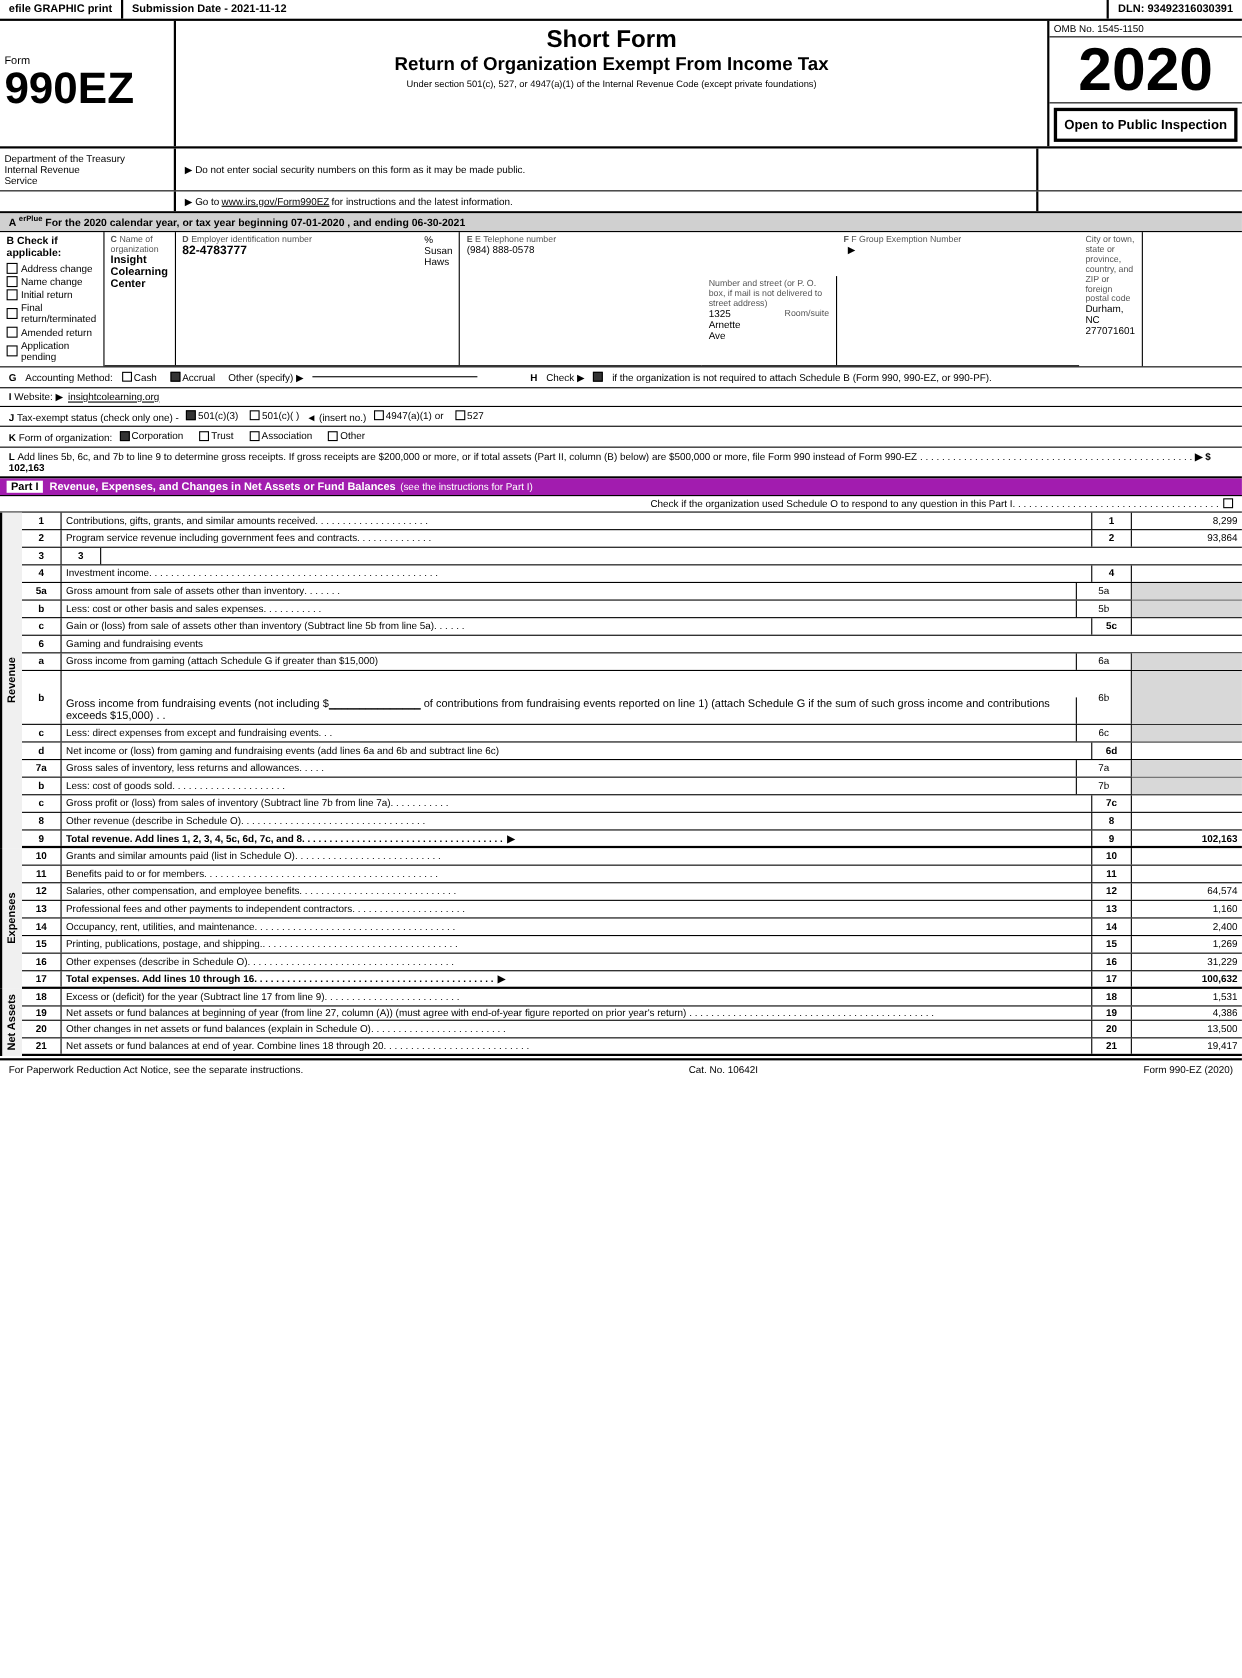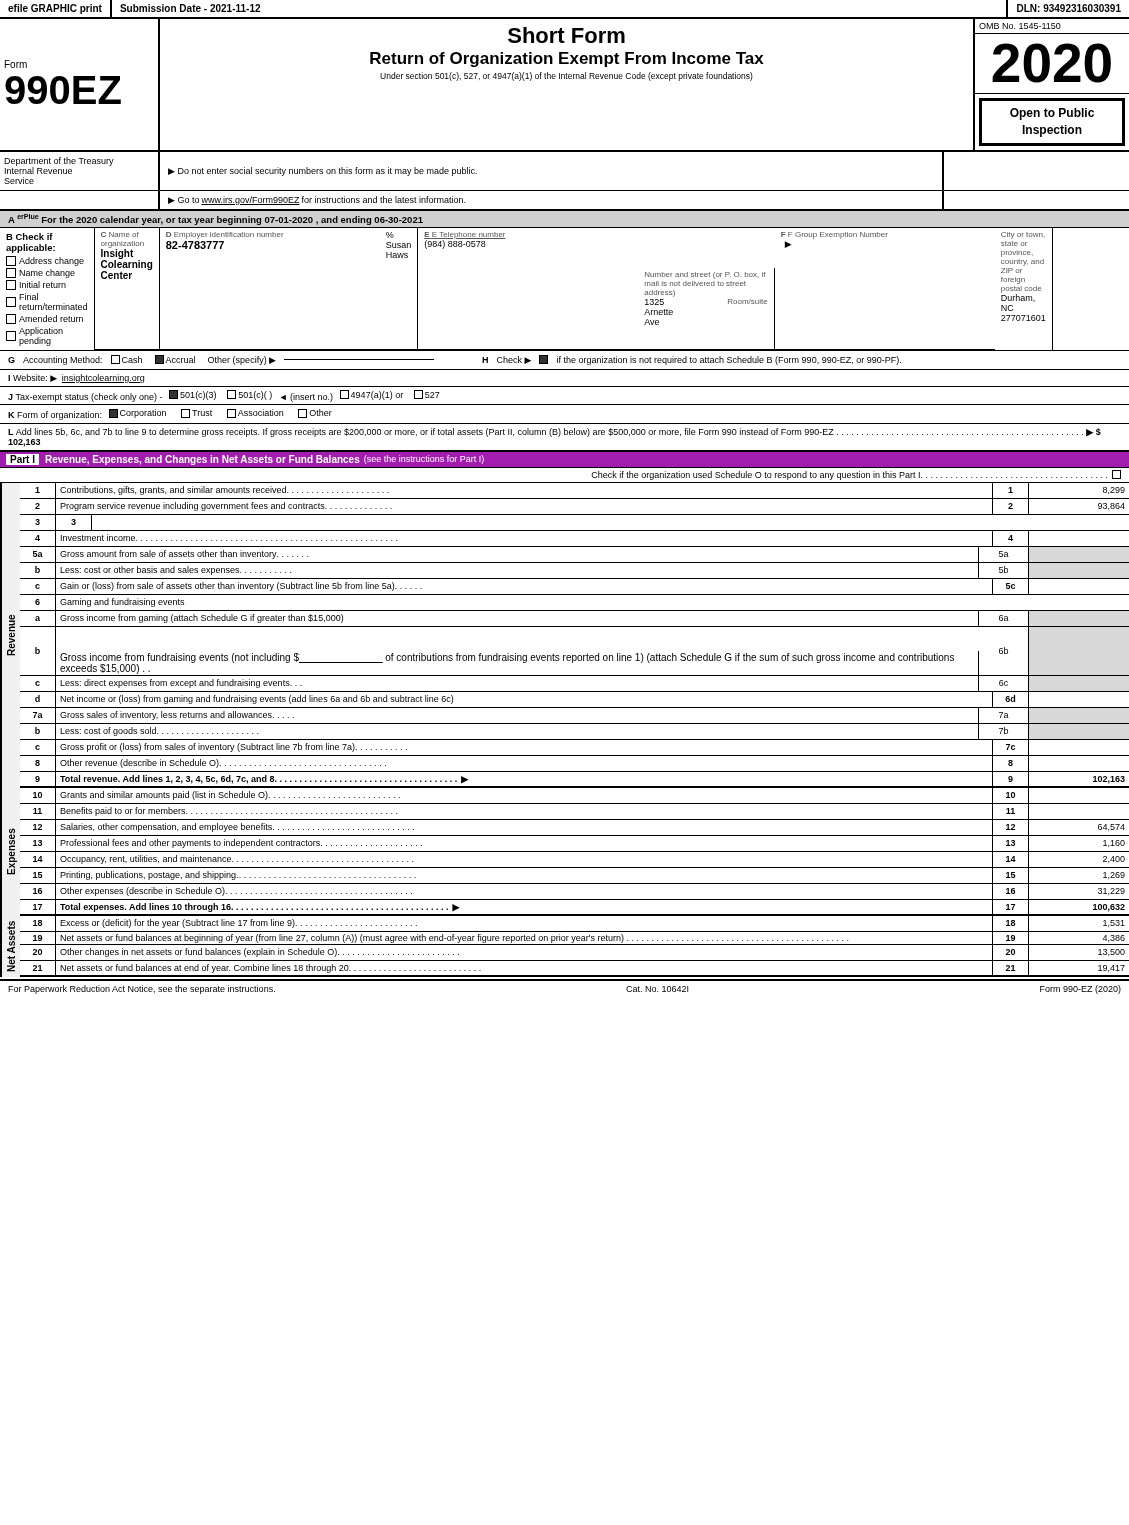--- a/index.html
+++ b/index.html
@@ -50,7 +50,7 @@
     <div style="font-size:8.5px; margin-top:2px;">Under section 501(c), 527, or 4947(a)(1) of the Internal Revenue Code (except private foundations)</div>
   </div>
 
-  <div style="width:154px; display:flex; flex-direction:column;">
+  <div style="width:175px; display:flex; flex-direction:column;">
     <div style="font-size:9px; padding:2px 4px; border-bottom:1px solid #000;">OMB No. 1545-1150</div>
     <div style="font-size:55px; font-weight:bold; text-align:center; line-height:1; border-bottom:1px solid #000; padding:2px;">2020</div>
     <div style="display:flex; align-items:center; justify-content:center; flex:1; padding:4px;">

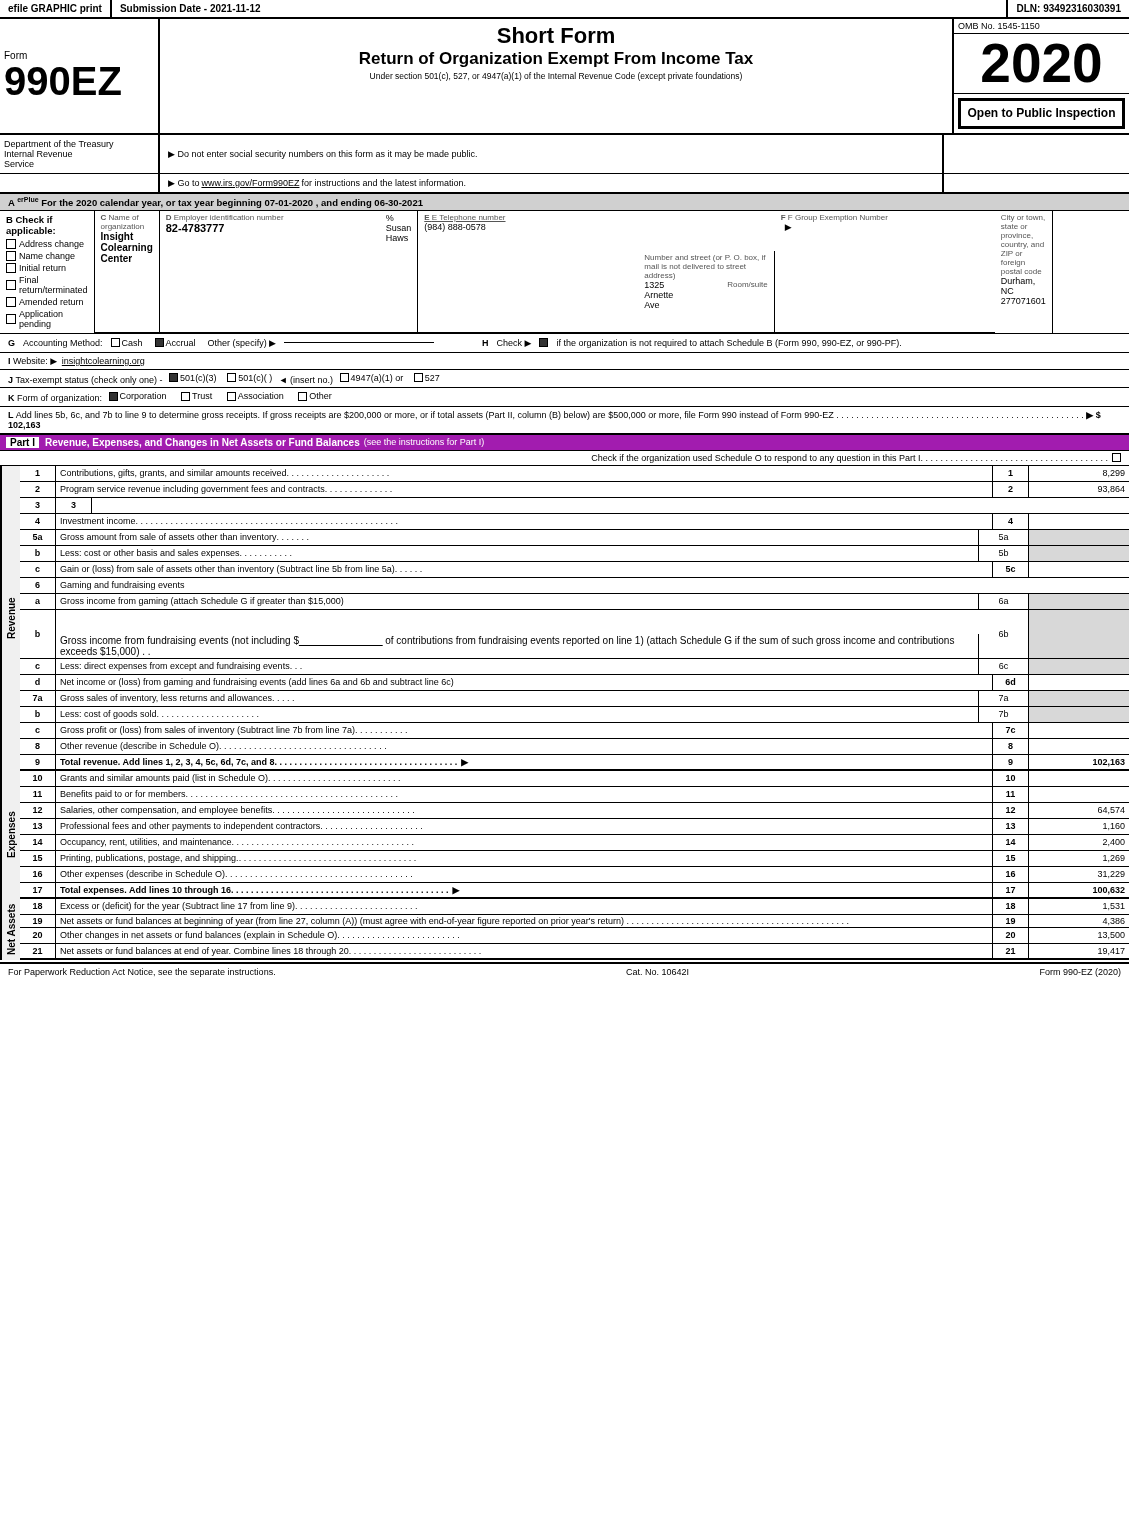--- a/index.html
+++ b/index.html
@@ -148,7 +148,7 @@
         <span>% Susan Haws</span>
       </div>
       <div style="width:220px; padding:2px 6px; font-size:9px;">
-        <div style="font-size:8px; color:#555;text-decoration:underline;">
+        <div style="font-size:8px; color:#555;">
           <span style="font-weight:bold;">E </span>
           <span>E Telephone number</span>
         </div>

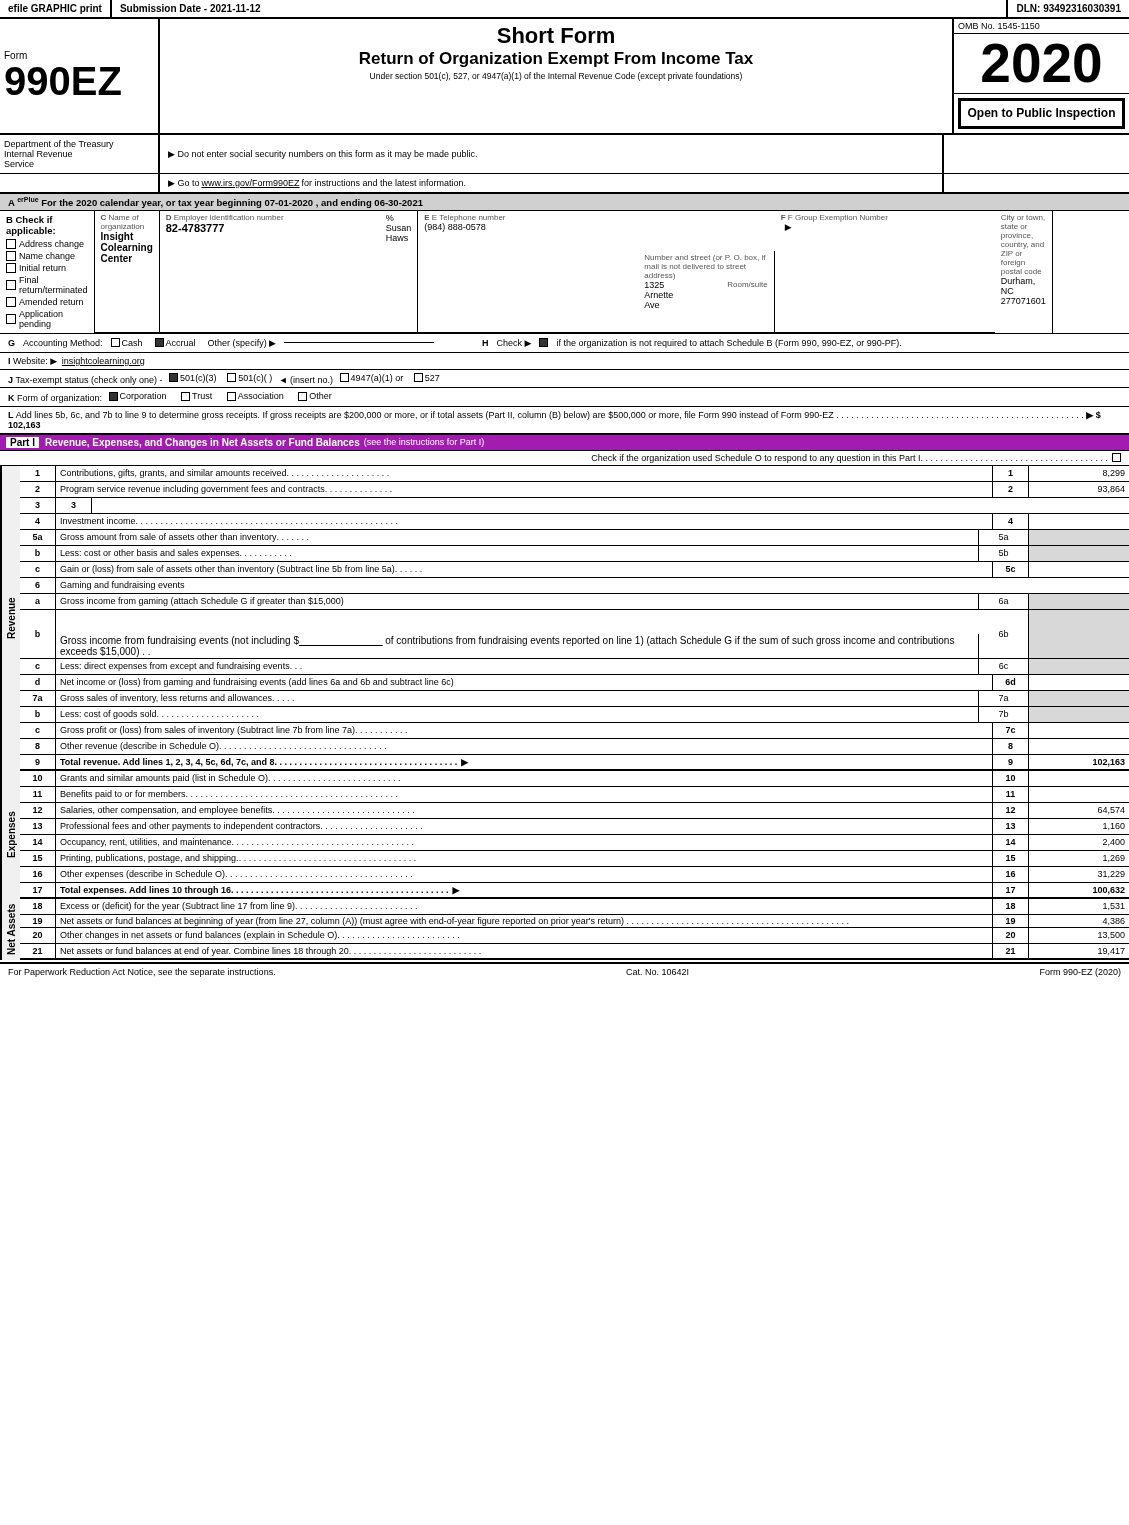--- a/index.html
+++ b/index.html
@@ -159,7 +159,7 @@
     <div style="display:flex; border-bottom:1px solid #000; min-height:20px;">
       <div style="flex:1; border-right:1px solid #000; padding:2px 6px; font-size:9px;margin-top:40px;">
         <div style="font-size:8px; color:#555;">Number and street (or P. O. box, if mail is not delivered to street address)</div>
-        <div style="display:flex; gap:24px;">
+        <div style="display:flex; gap:10px;">
           <span>1325 Arnette Ave</span>
           <span style="font-size:8px; color:#555; margin-left:30px;">Room/suite</span>
         </div>

